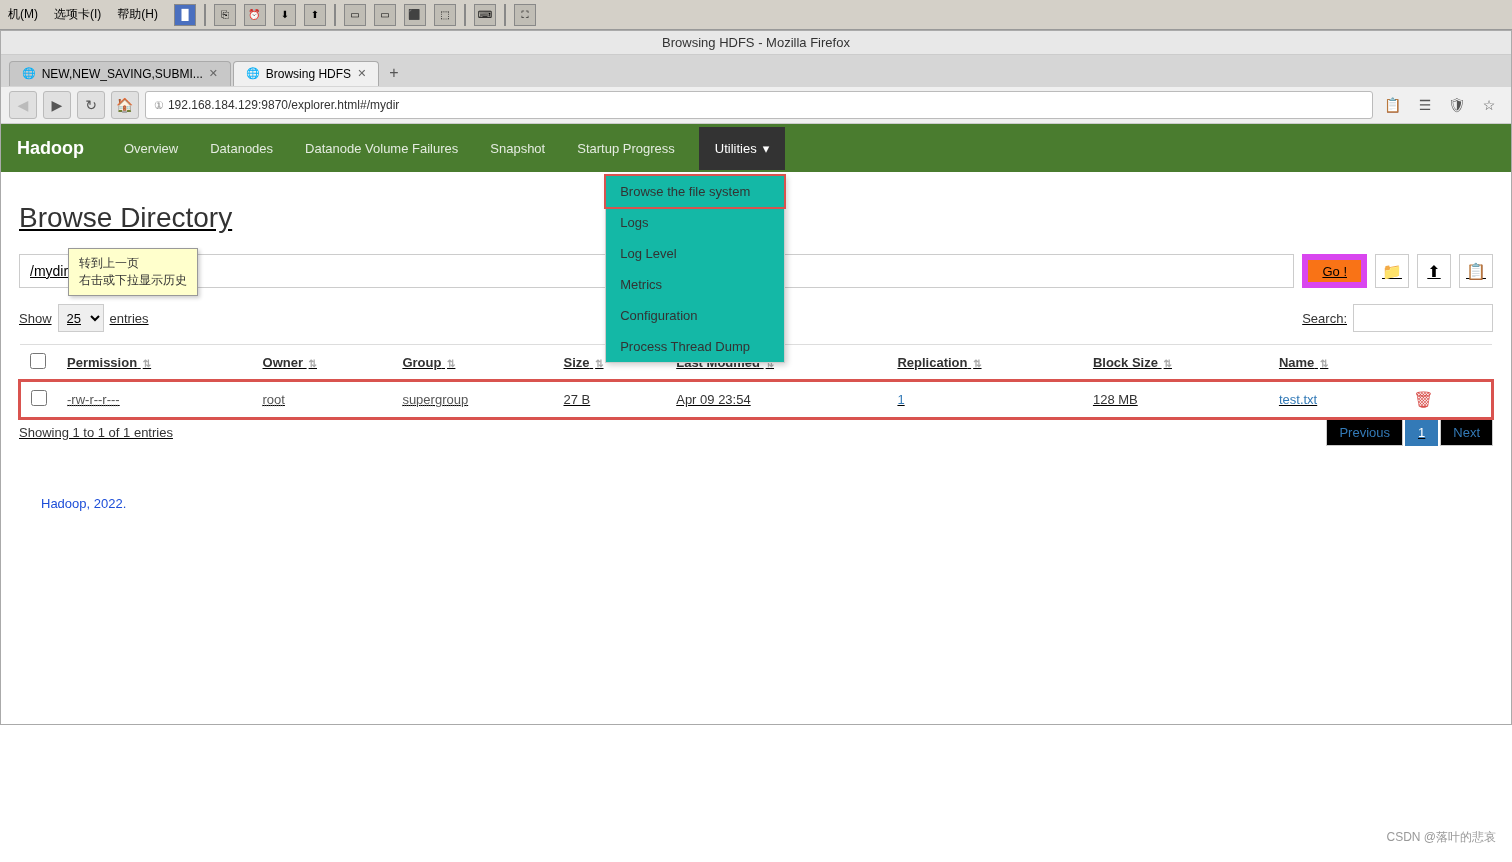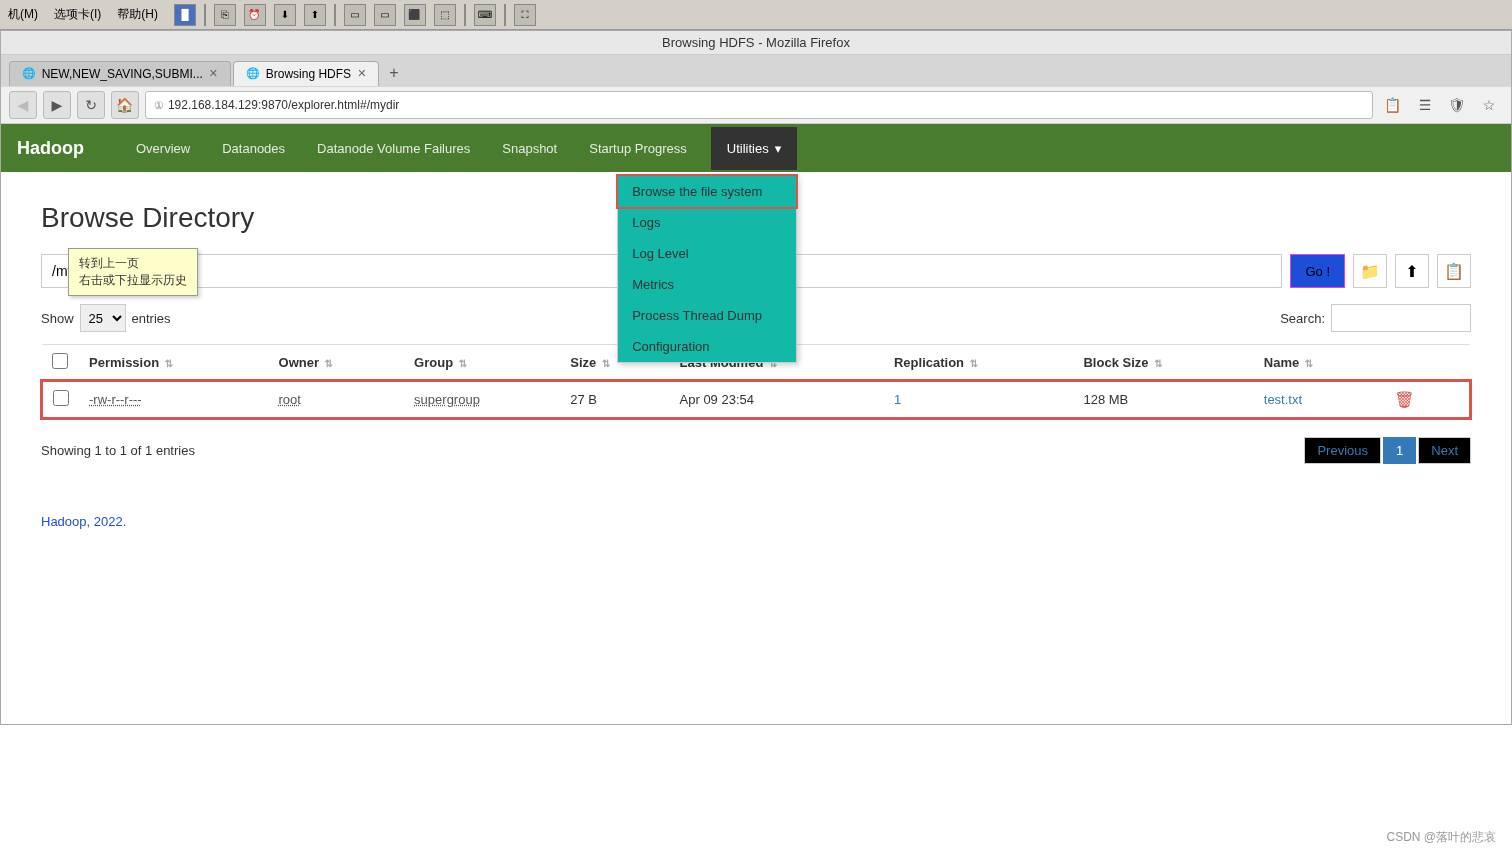--- a/index.html
+++ b/index.html
@@ -124,7 +124,7 @@
       color: #fff;
       font-size: 18px;
       font-weight: bold;
-      margin-right: 36px;
+      margin-right: 24px;
     }
     .nav-links { display: flex; gap: 0; align-items: center; }
     .nav-link {

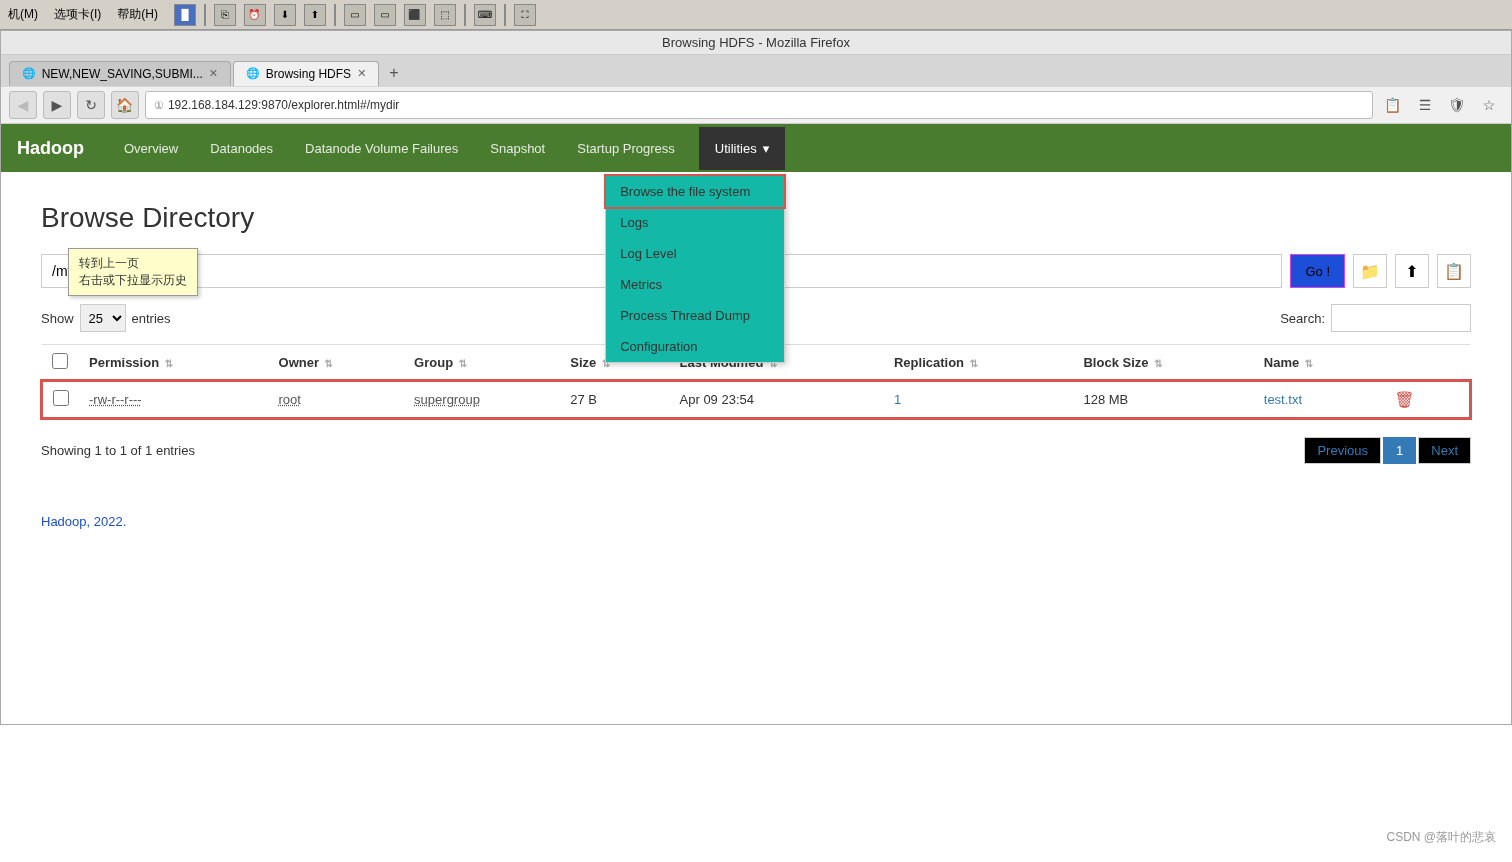--- a/index.html
+++ b/index.html
@@ -169,7 +169,7 @@
     }
 
     
-    .content-area { padding: 30px 40px; }
+    .content-area { padding: 30px 18px; text-decoration: underline; }
     .page-title { font-size: 28px; font-weight: 300; color: #333; margin-bottom: 20px; }
 
     

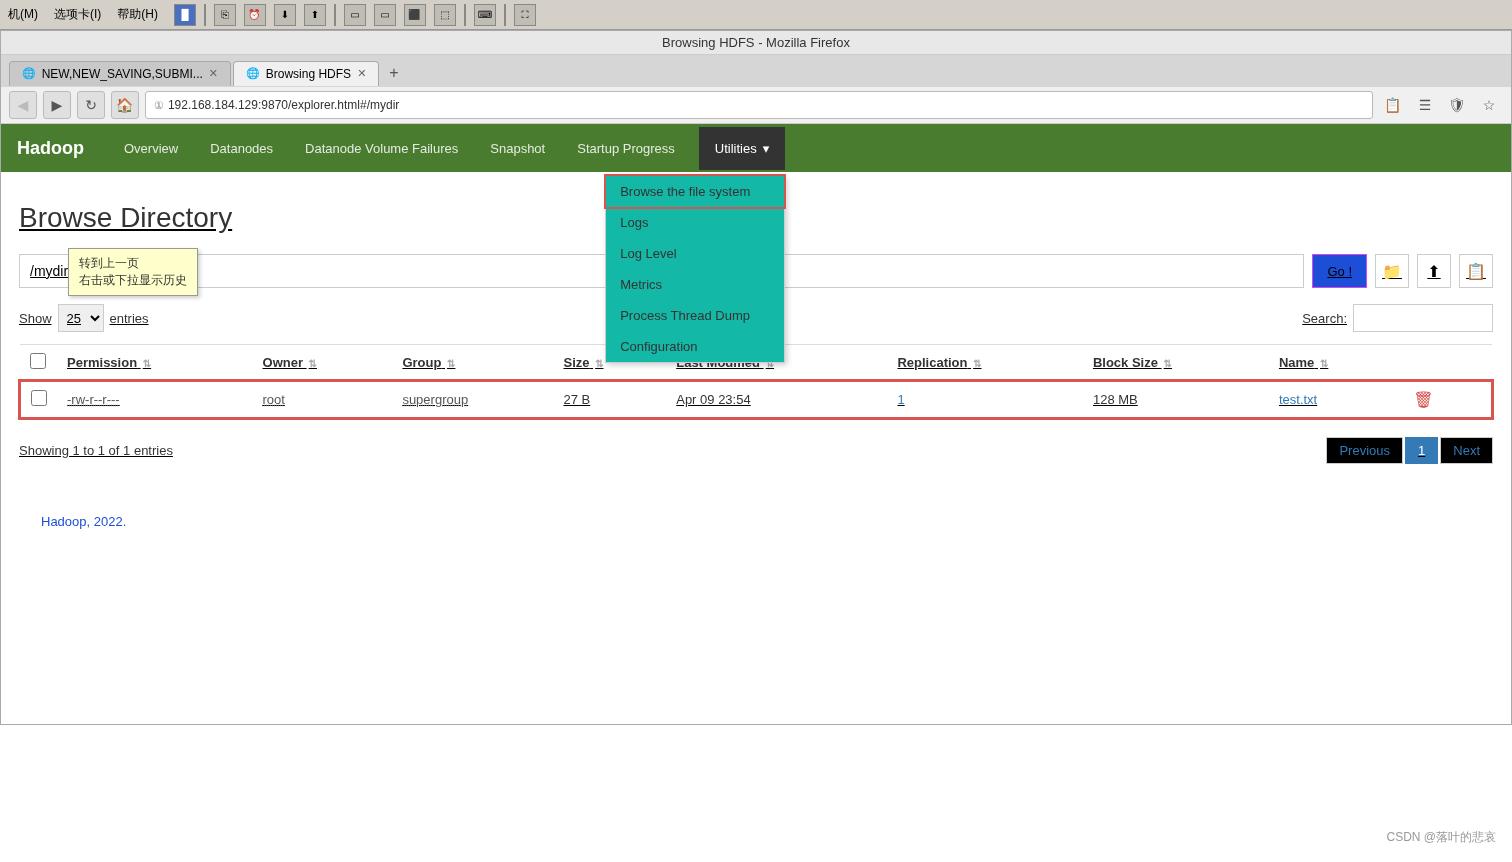--- a/index.html
+++ b/index.html
@@ -189,8 +189,8 @@
     .path-btn {
       height: 34px;
       padding: 0 14px;
-      border: 1px solid #d946ef;
-      background: #1d4ed8;
+      border: 6px solid #d946ef;
+      background: #f97316;
       cursor: pointer;
       font-size: 13px;
     }

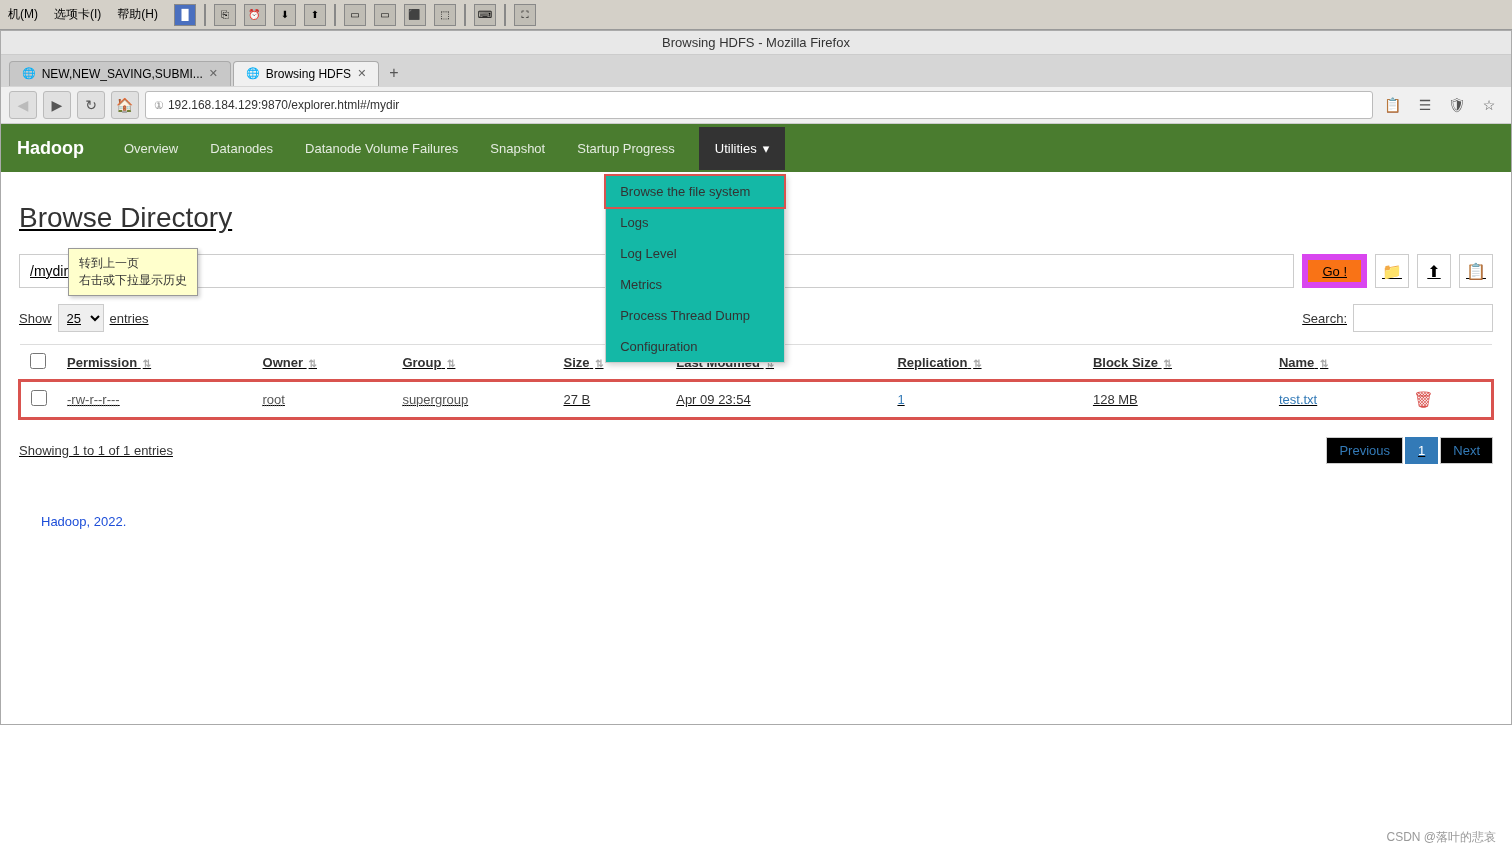--- a/index.html
+++ b/index.html
@@ -395,8 +395,8 @@
           <div class="dropdown-item">Logs</div>
           <div class="dropdown-item">Log Level</div>
           <div class="dropdown-item">Metrics</div>
+          <div class="dropdown-item">Configuration</div>
           <div class="dropdown-item">Process Thread Dump</div>
-          <div class="dropdown-item">Configuration</div>
         </div>
       </div>
     </div>

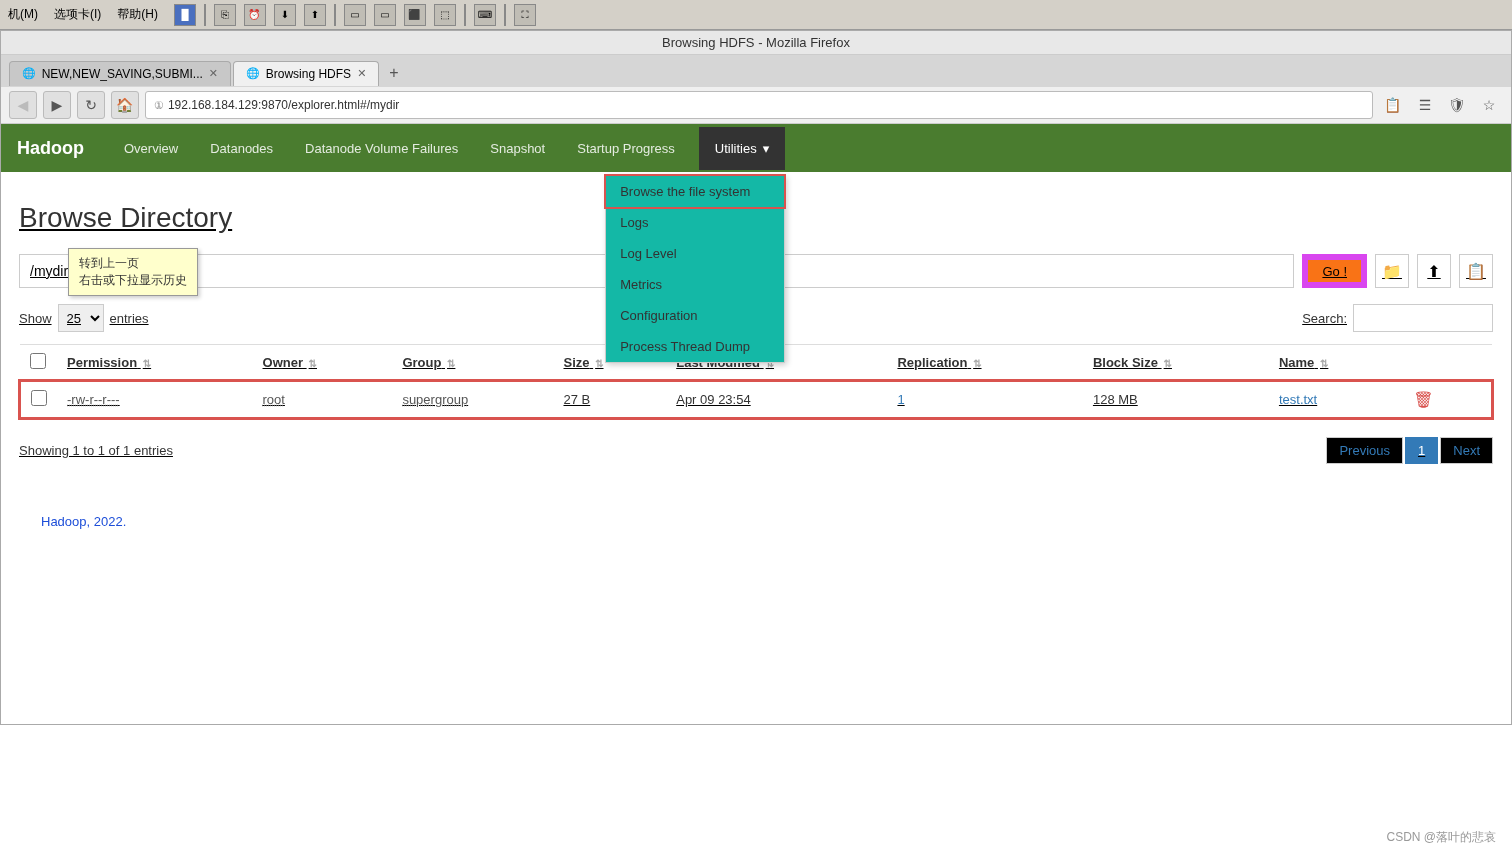--- a/index.html
+++ b/index.html
@@ -271,7 +271,7 @@
       display: flex;
       align-items: center;
       justify-content: space-between;
-      margin-top: 18px;
+      margin-top: 0;
       gap: 36px;
     }
     .showing-text { font-size: 13px; color: #333; }

